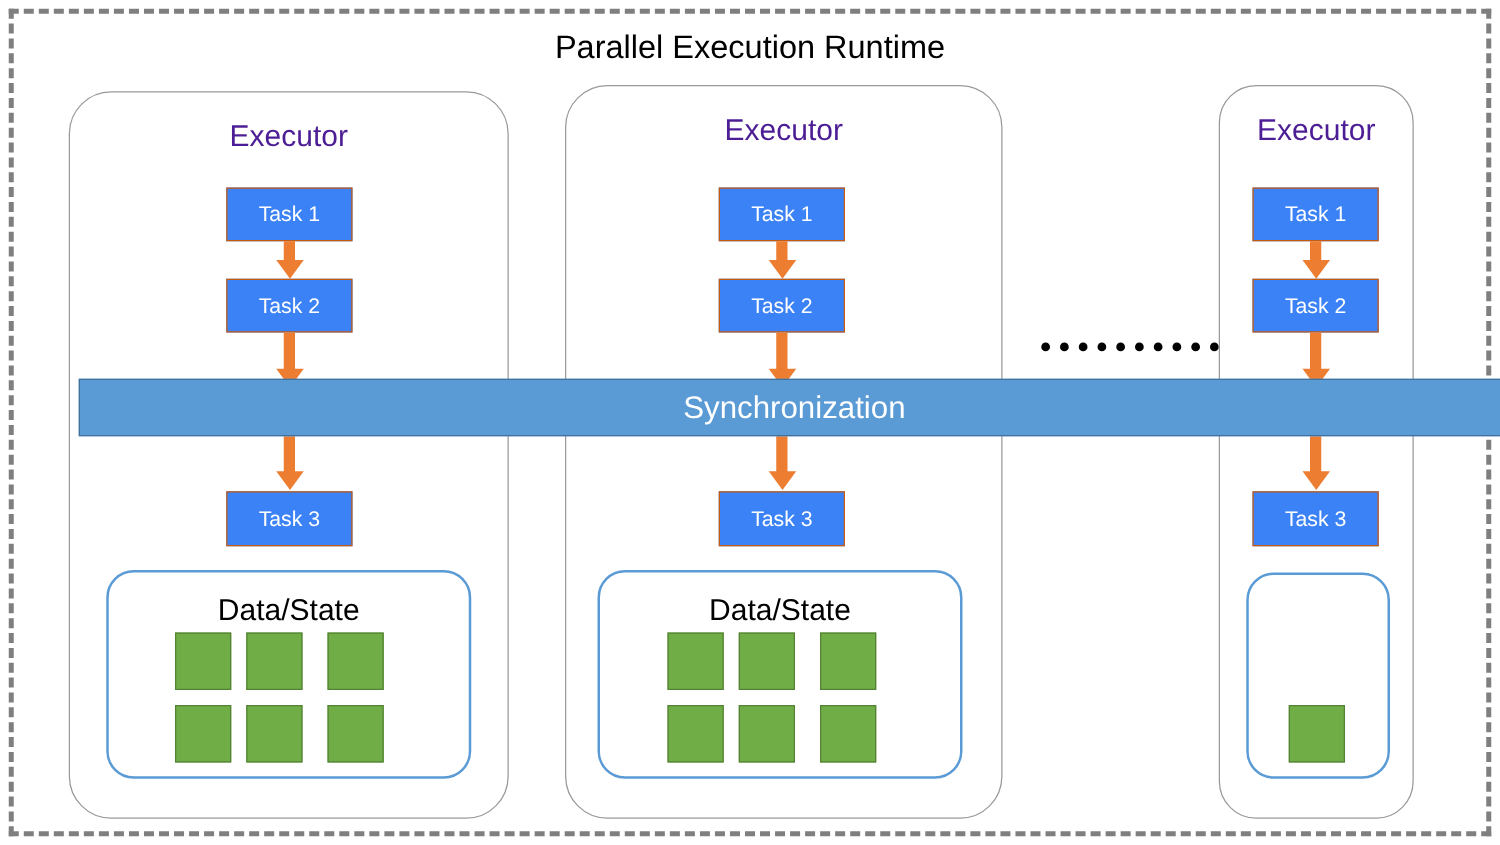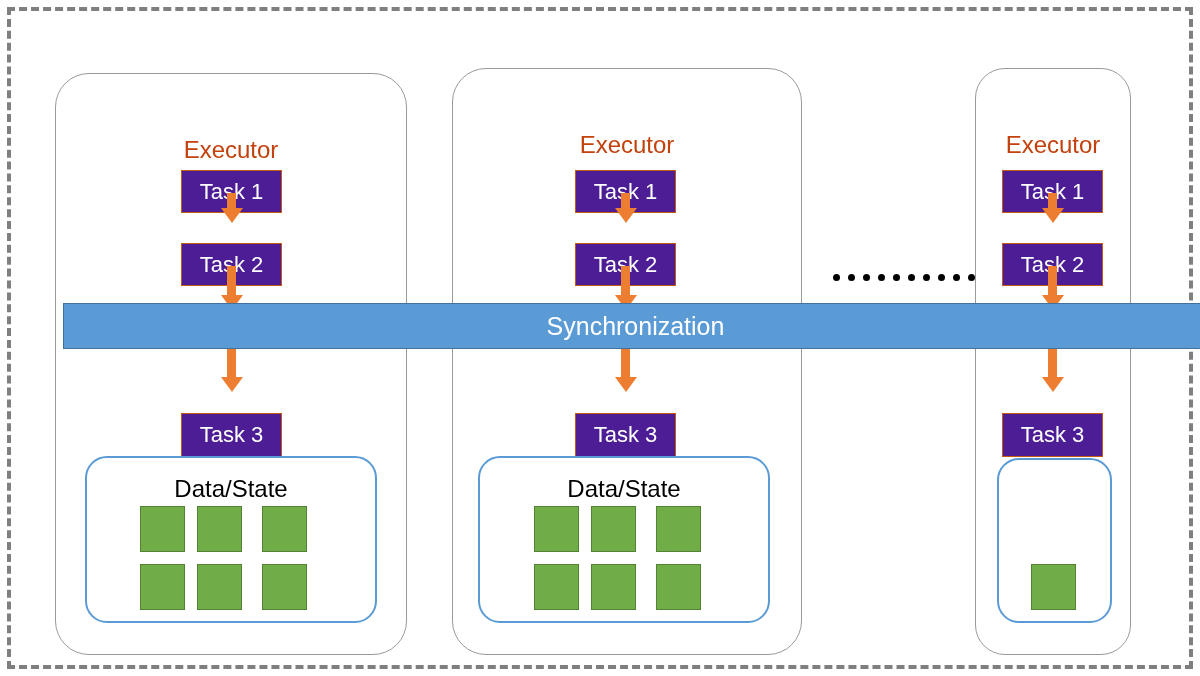--- a/index.html
+++ b/index.html
@@ -149,6 +149,7 @@
 
   <div class="runtime-border"></div>
 
+  <div class="runtime-title">Parallel Execution Runtime</div>
 
   <div class="executor wide" style="left:55px; top:73px; width:352px; height:582px;"></div>
   <div class="executor-label" style="left:55px; top:95px; width:352px;">Executor</div>

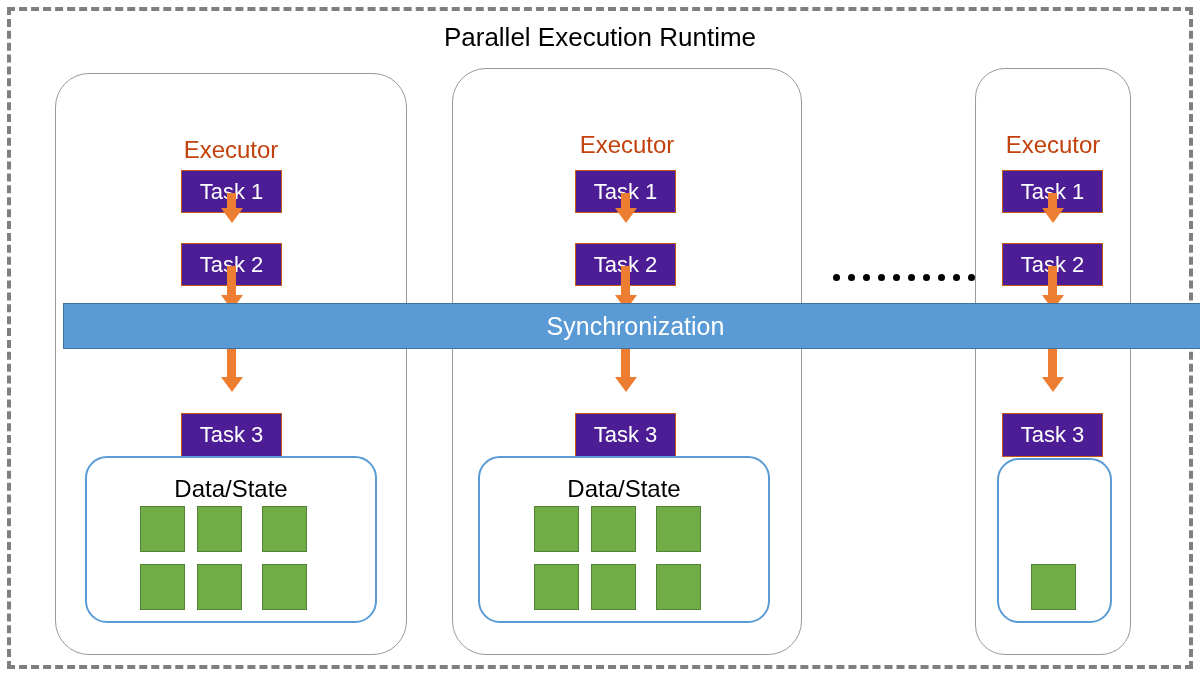--- a/index.html
+++ b/index.html
@@ -51,10 +51,9 @@
     width: 100%;
     text-align: center;
     font-size: 24px;
-    color: #c2410c;
+    color: #4c1d95;
     line-height: 30px;
     white-space: nowrap;
-    margin-top: 40px;
   }
 
   

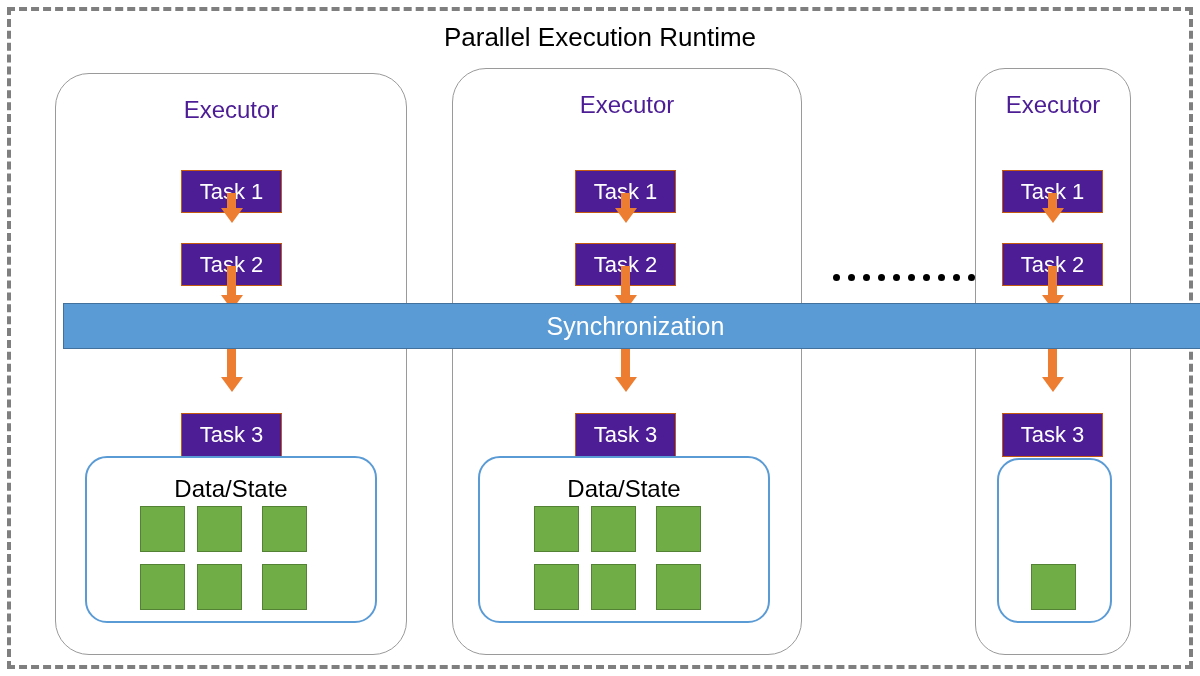--- a/index.html
+++ b/index.html
@@ -59,16 +59,15 @@
   
   .task {
     position: absolute;
-    background: #4c1d95;
+    background: #3b82f6;
     border: 1.5px solid #c55a11;
     color: #ffffff;
-    font-size: 22px;
+    font-size: 17px;
     display: flex;
     align-items: center;
     justify-content: center;
     line-height: 1;
     white-space: nowrap;
-    margin-top: 20px;
   }
 
   

